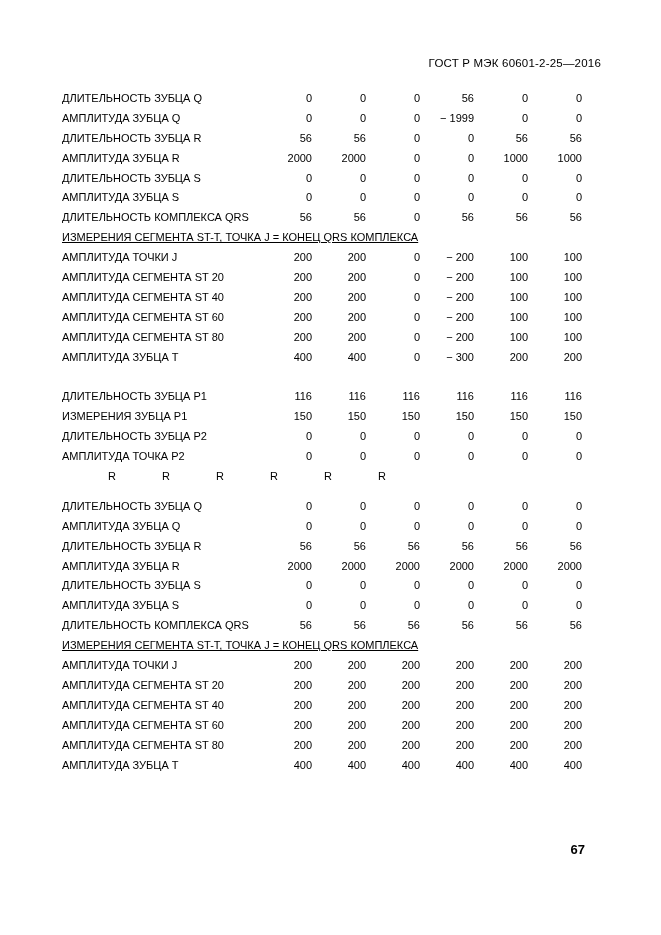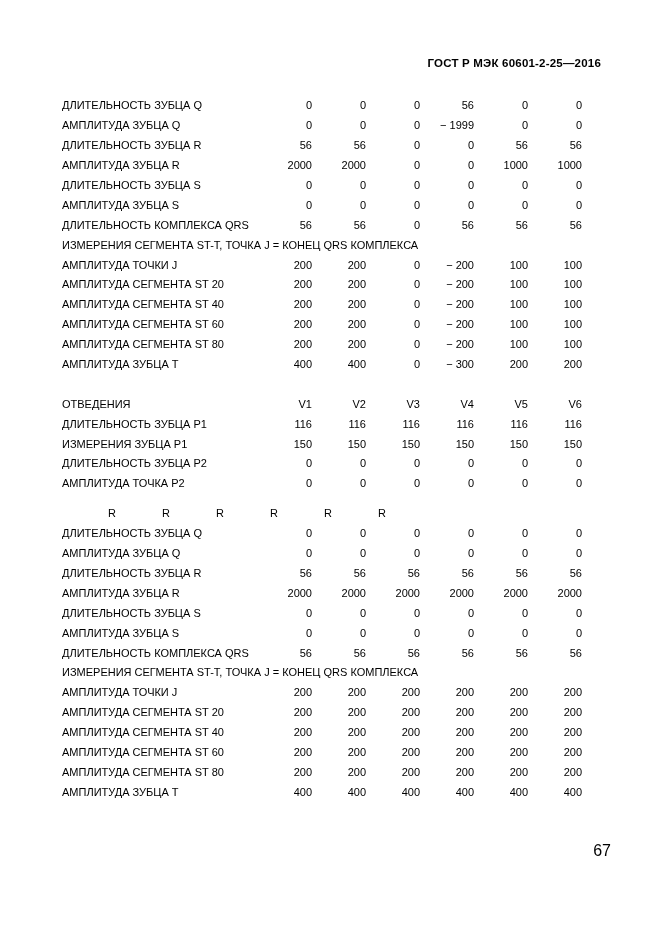--- a/index.html
+++ b/index.html
@@ -19,7 +19,7 @@
     top: 57px;
     right: 60px;
     font-size: 11.5px;
-    font-weight: bold;
+    font-weight: normal;
     letter-spacing: 0.2px;
     white-space: nowrap;
   }

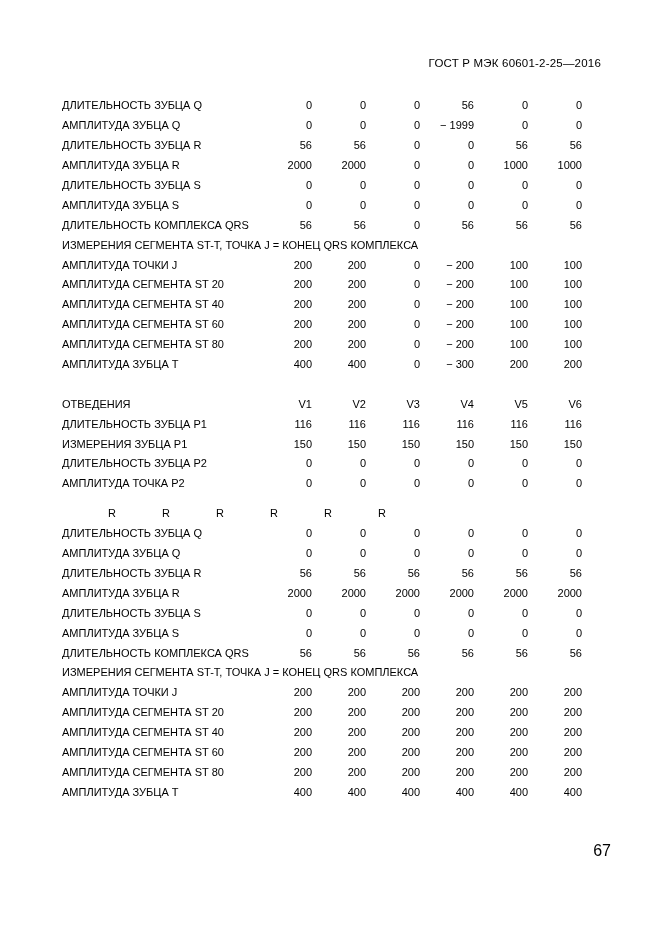--- a/index.html
+++ b/index.html
@@ -31,7 +31,7 @@
   }
   .row {
     display: flex;
-    align-items: flex-end;
+    align-items: flex-start;
     min-height: 19.9px;
     font-size: 11px;
     line-height: 12.5px;

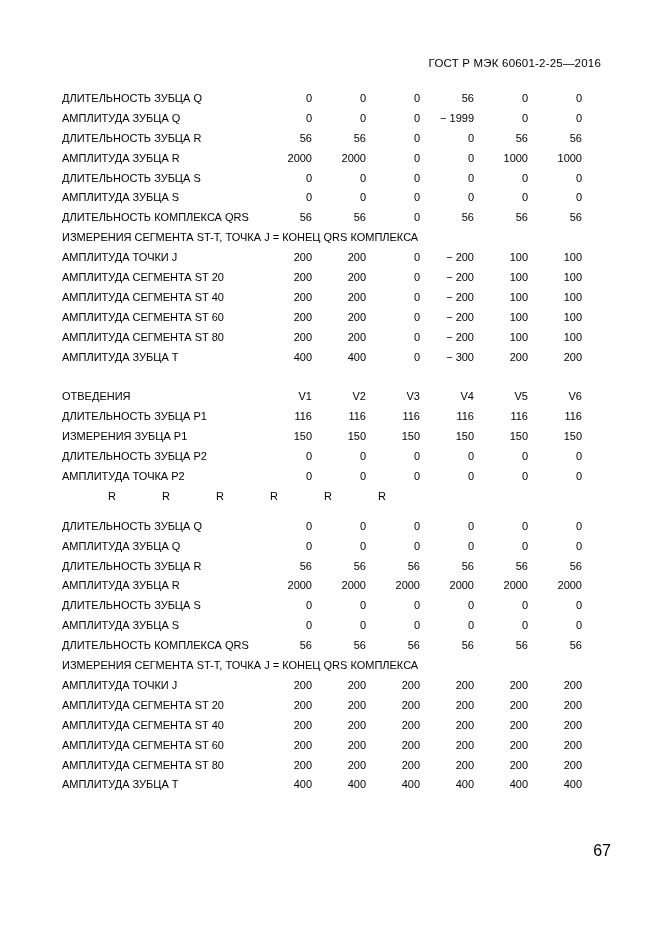--- a/index.html
+++ b/index.html
@@ -47,6 +47,7 @@
   }
   .section-row .section-label {
     width: 100%;
+    text-decoration: underline;
   }
   .spacer { height: 17px; }
   .twoline { min-height: 30px; }

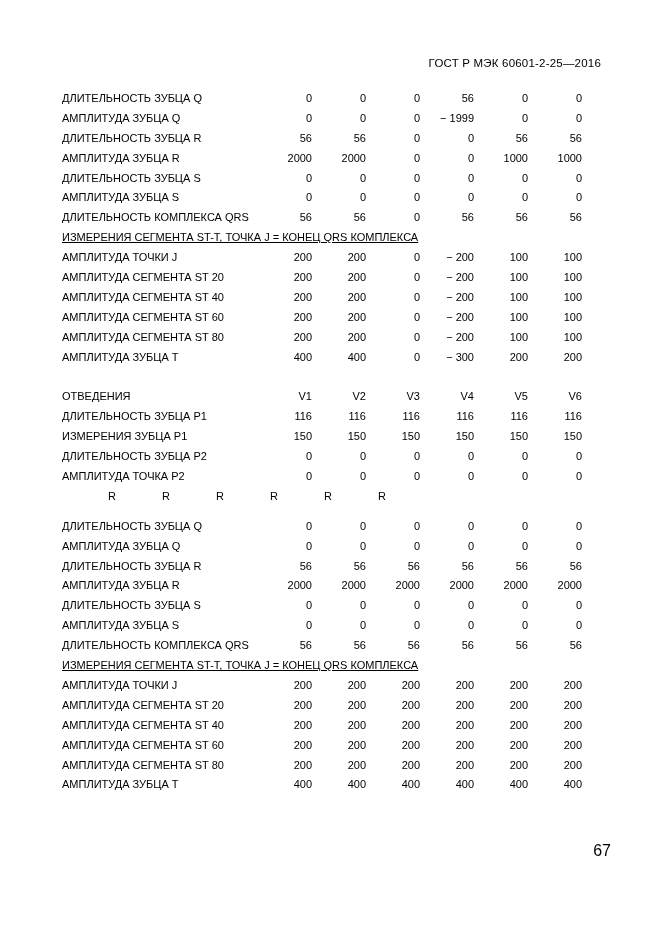--- a/index.html
+++ b/index.html
@@ -187,15 +187,6 @@
       </div>
       <div class="row spacer"></div>
       <div class="row">
-        <div class="label">ОТВЕДЕНИЯ</div>
-        <div class="val">V1</div>
-        <div class="val">V2</div>
-        <div class="val">V3</div>
-        <div class="val">V4</div>
-        <div class="val">V5</div>
-        <div class="val">V6</div>
-      </div>
-      <div class="row">
         <div class="label">ДЛИТЕЛЬНОСТЬ ЗУБЦА P1</div>
         <div class="val">116</div>
         <div class="val">116</div>

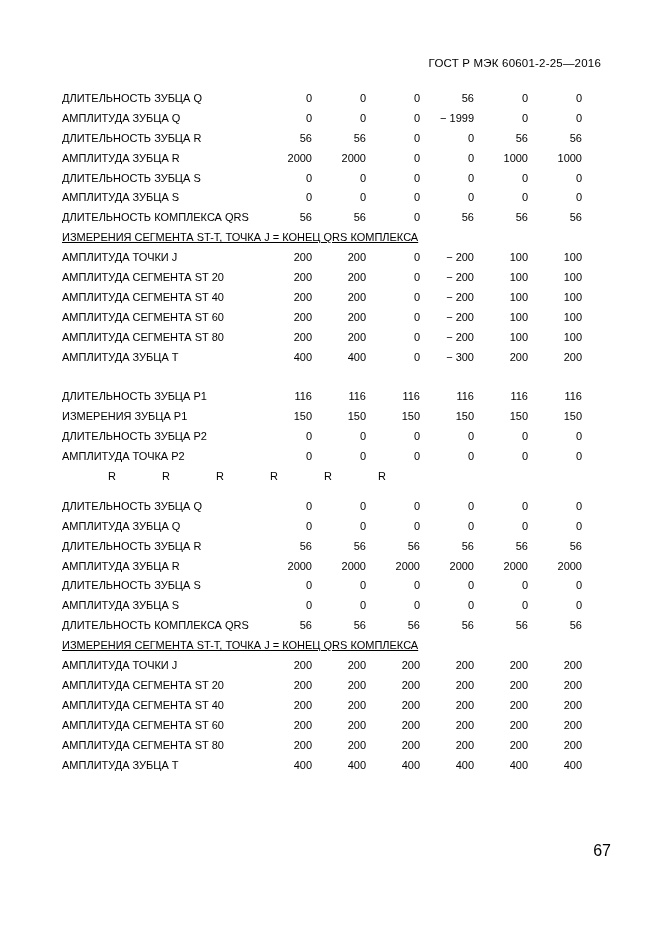--- a/index.html
+++ b/index.html
@@ -53,9 +53,10 @@
   .twoline { min-height: 30px; }
   .page-number {
     position: absolute;
-    right: 50px;
+    right: 76px;
     top: 842px;
-    font-size: 16px;
+    font-size: 13px;
+    font-weight: bold;
   }
 </style>
 </head>

